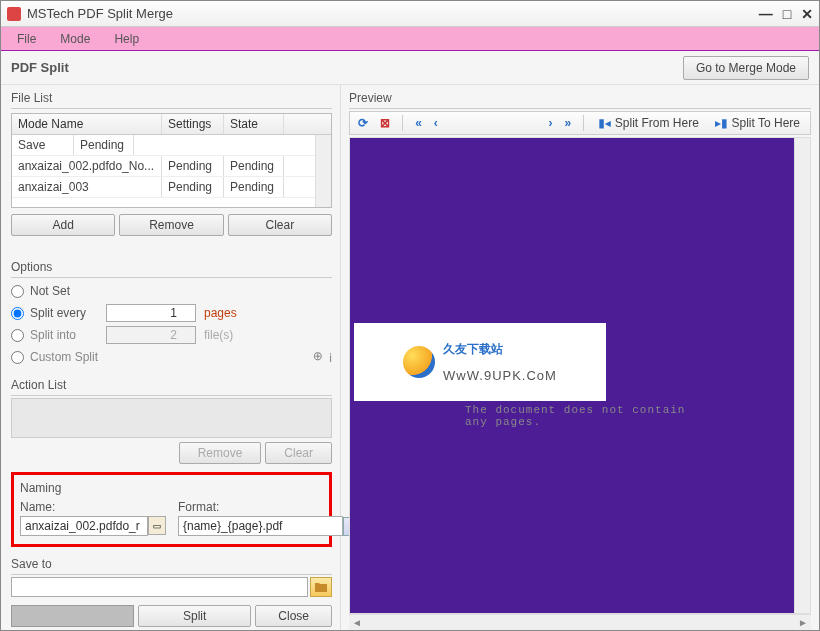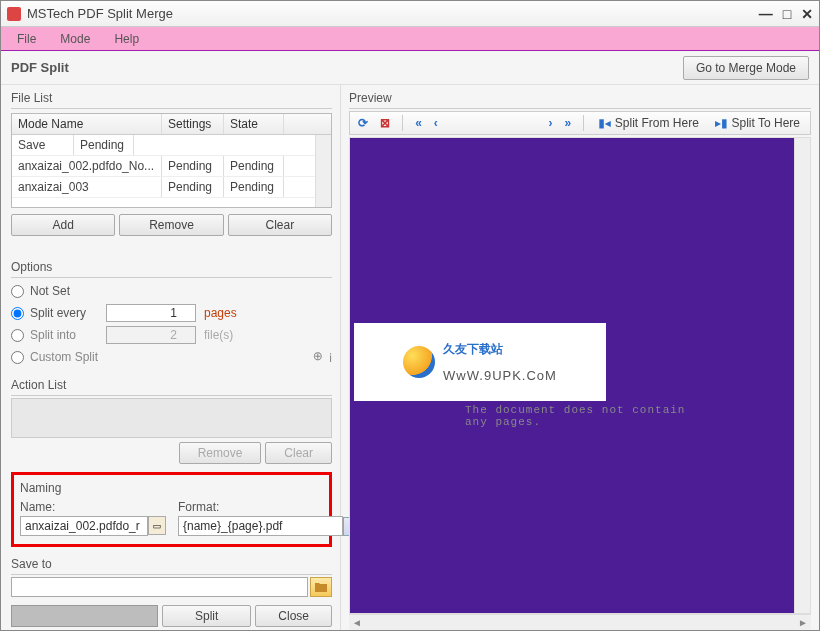--- a/index.html
+++ b/index.html
@@ -206,7 +206,7 @@
       <div class="bottombar">
         <div class="progress"></div>
         <div class="footer-split">
-          <div class="btn small" style="padding:3px 32px">Split</div>
+          <div class="btn small" style="padding:3px 44px">Split</div>
           <div class="btn small" style="padding:3px 22px">Close</div>
         </div>
       </div>

